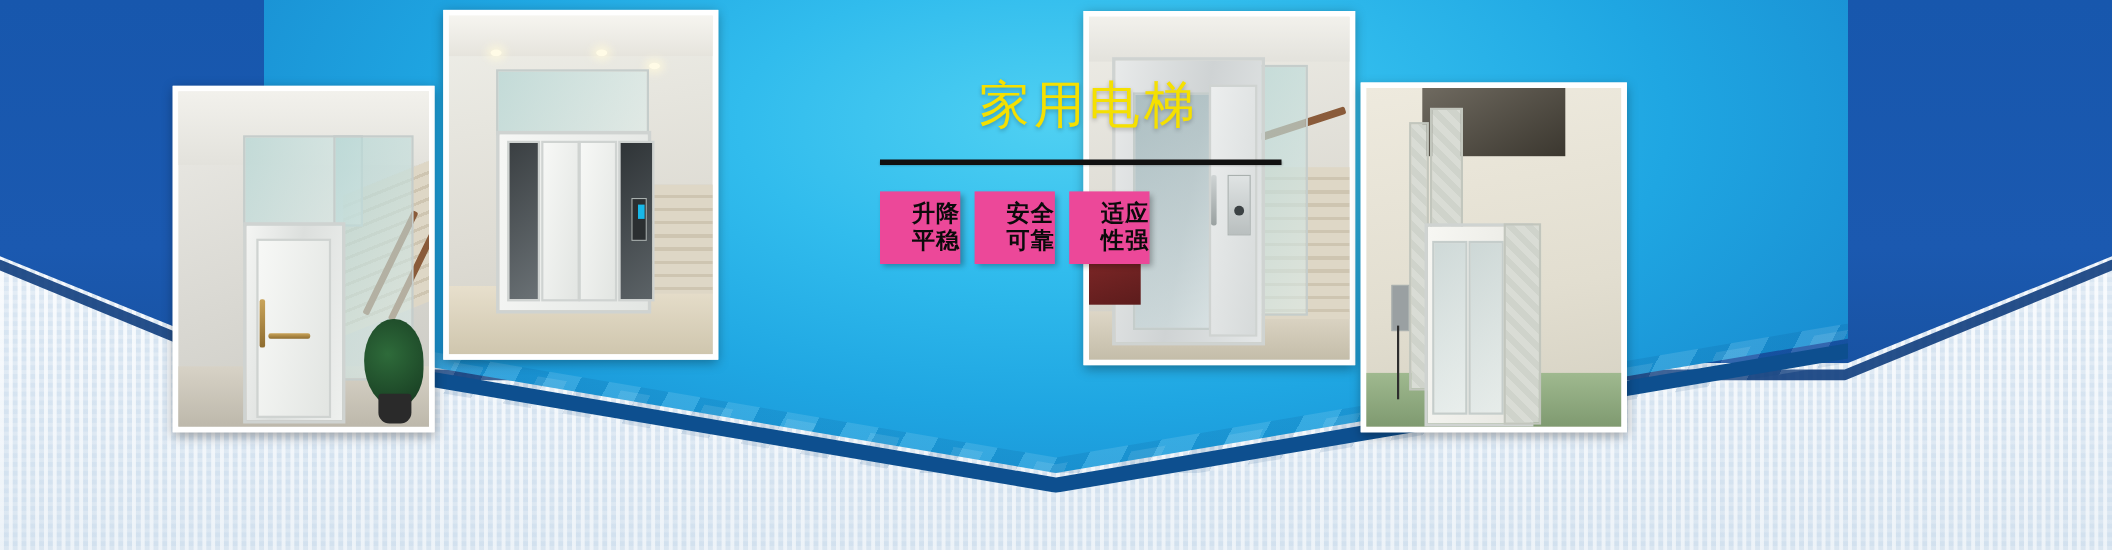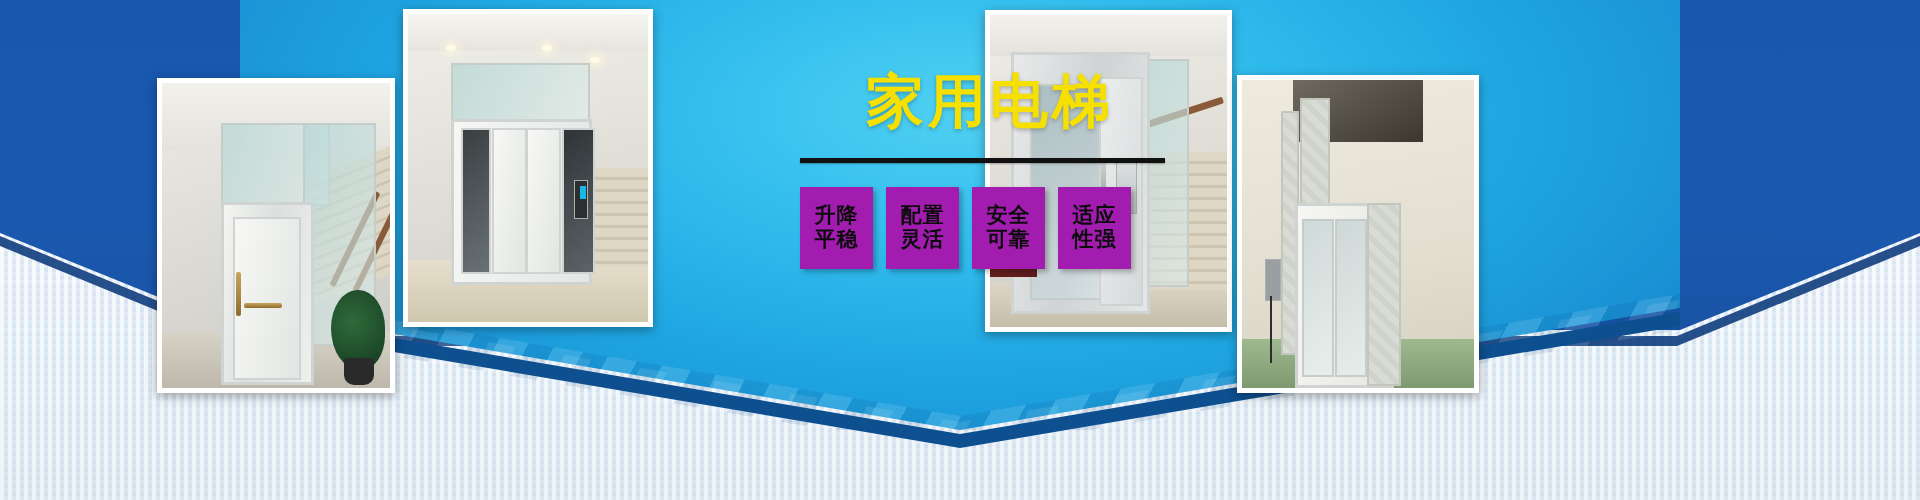--- a/index.html
+++ b/index.html
@@ -106,7 +106,7 @@
   
   .textblock{position:absolute;left:800px;top:70px;width:380px;}
   .title{
-    font-size:58px;font-weight:700;color:#f5e000;letter-spacing:4px;
+    font-size:46px;font-weight:400;color:#f5e000;letter-spacing:4px;
     text-align:center;line-height:1.1;margin:0;
     text-shadow:0 2px 4px rgba(0,0,0,.25);
   }

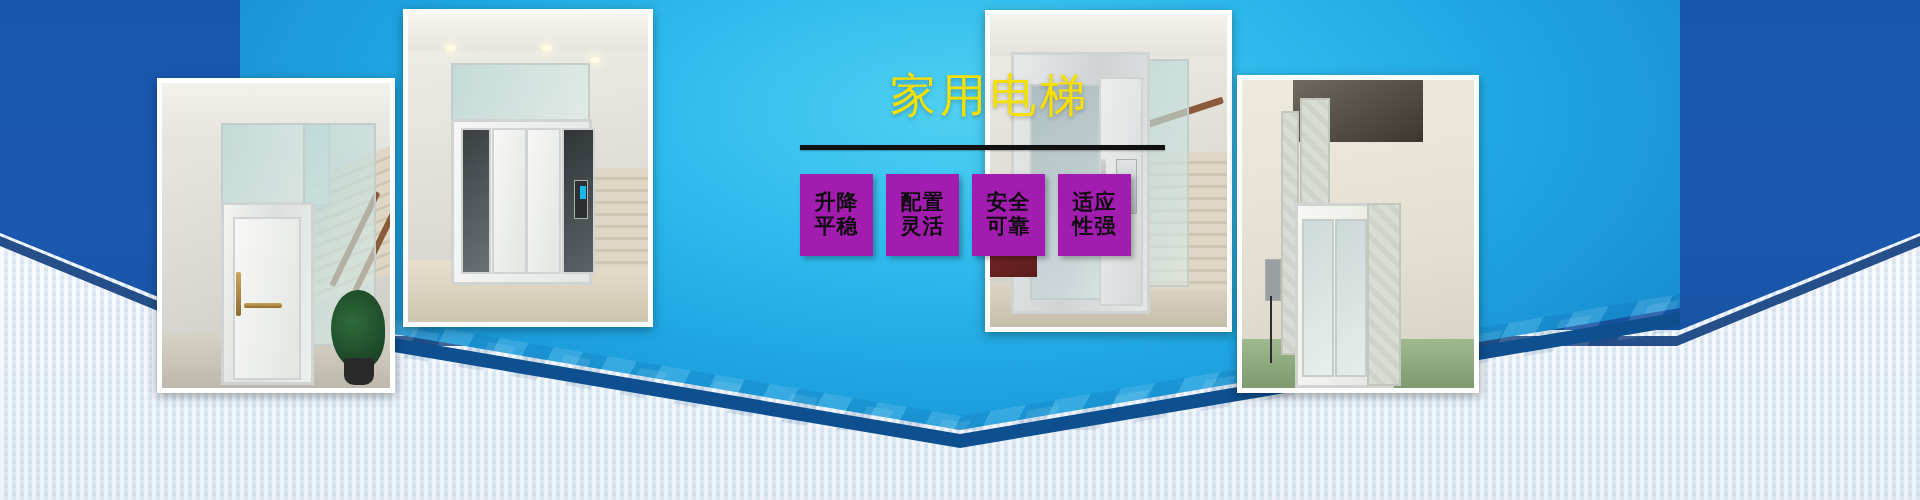--- a/index.html
+++ b/index.html
@@ -122,8 +122,8 @@
   }
   .badges{display:flex;gap:13px;margin-top:24px;}
   .badge{
-    width:73px;height:82px;background:#a21caf;
-    display:flex;flex-direction:column;align-items:center;justify-content:center;
+    width:73px;height:66px;background:#ec4899;
+    display:flex;flex-direction:column;align-items:flex-end;justify-content:center;
     box-shadow:3px 3px 5px rgba(0,0,0,.28);
   }
   .badge span{

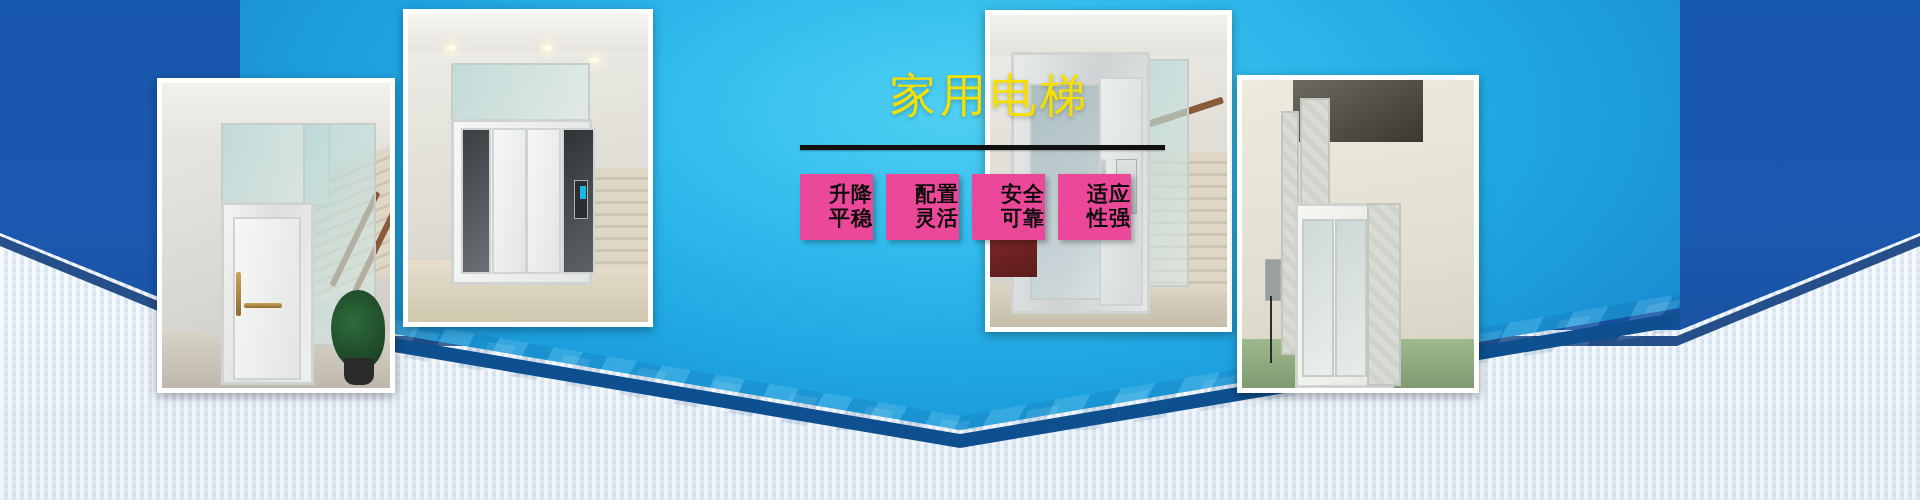--- a/index.html
+++ b/index.html
@@ -241,10 +241,6 @@
         <span>平稳</span>
       </div>
       <div class="badge">
-        <span>配置</span>
-        <span>灵活</span>
-      </div>
-      <div class="badge">
         <span>安全</span>
         <span>可靠</span>
       </div>

